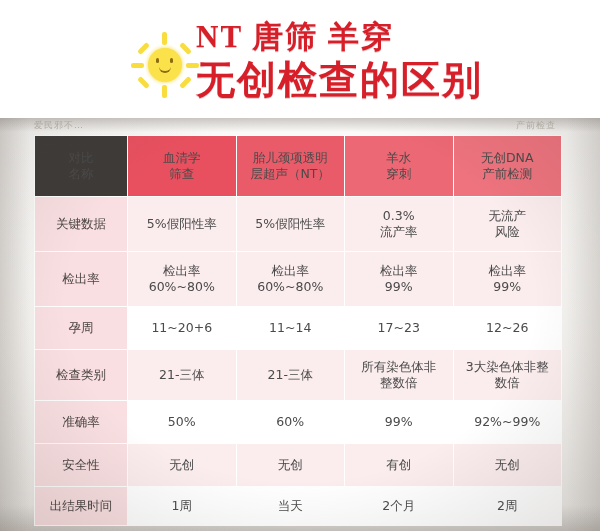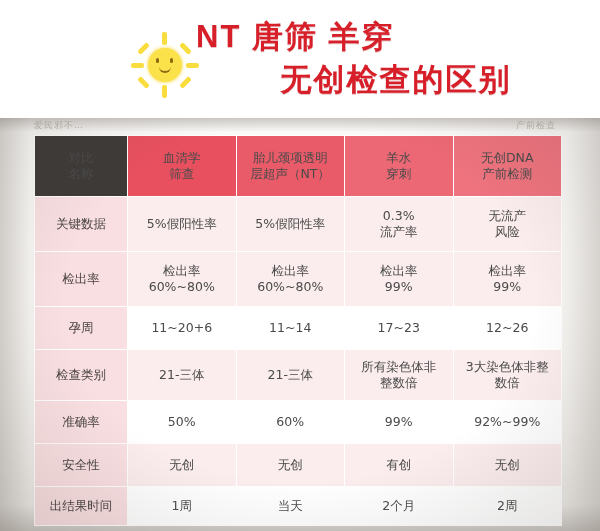--- a/index.html
+++ b/index.html
@@ -83,7 +83,7 @@
     color: #d71f29;
     font-weight: bold;
     letter-spacing: 2px;
-    font-family: Liberation Sans, sans-serif;
+    font-family: Liberation Serif, serif;
   }
   .title-line-1 {
     font-size: 31px;

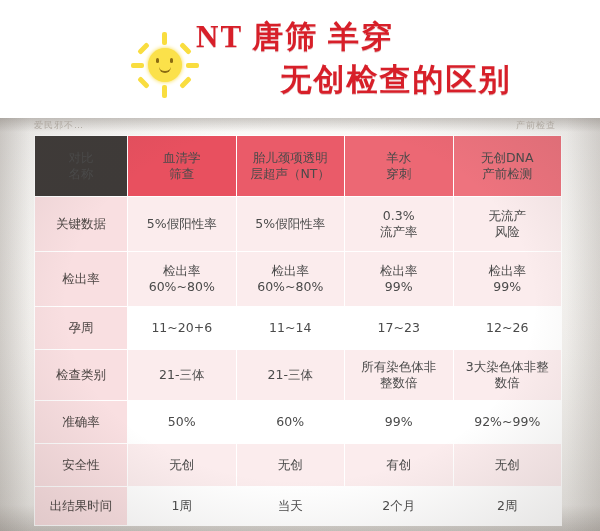--- a/index.html
+++ b/index.html
@@ -91,10 +91,9 @@
     text-shadow: 0 1px 0 rgba(150,0,10,0.25);
   }
   .title-line-2 {
-    font-size: 31px;
+    font-size: 39px;
     line-height: 44px;
     text-shadow: 0 1px 0 rgba(150,0,10,0.25);
-    text-align: center;
   }
 
   

